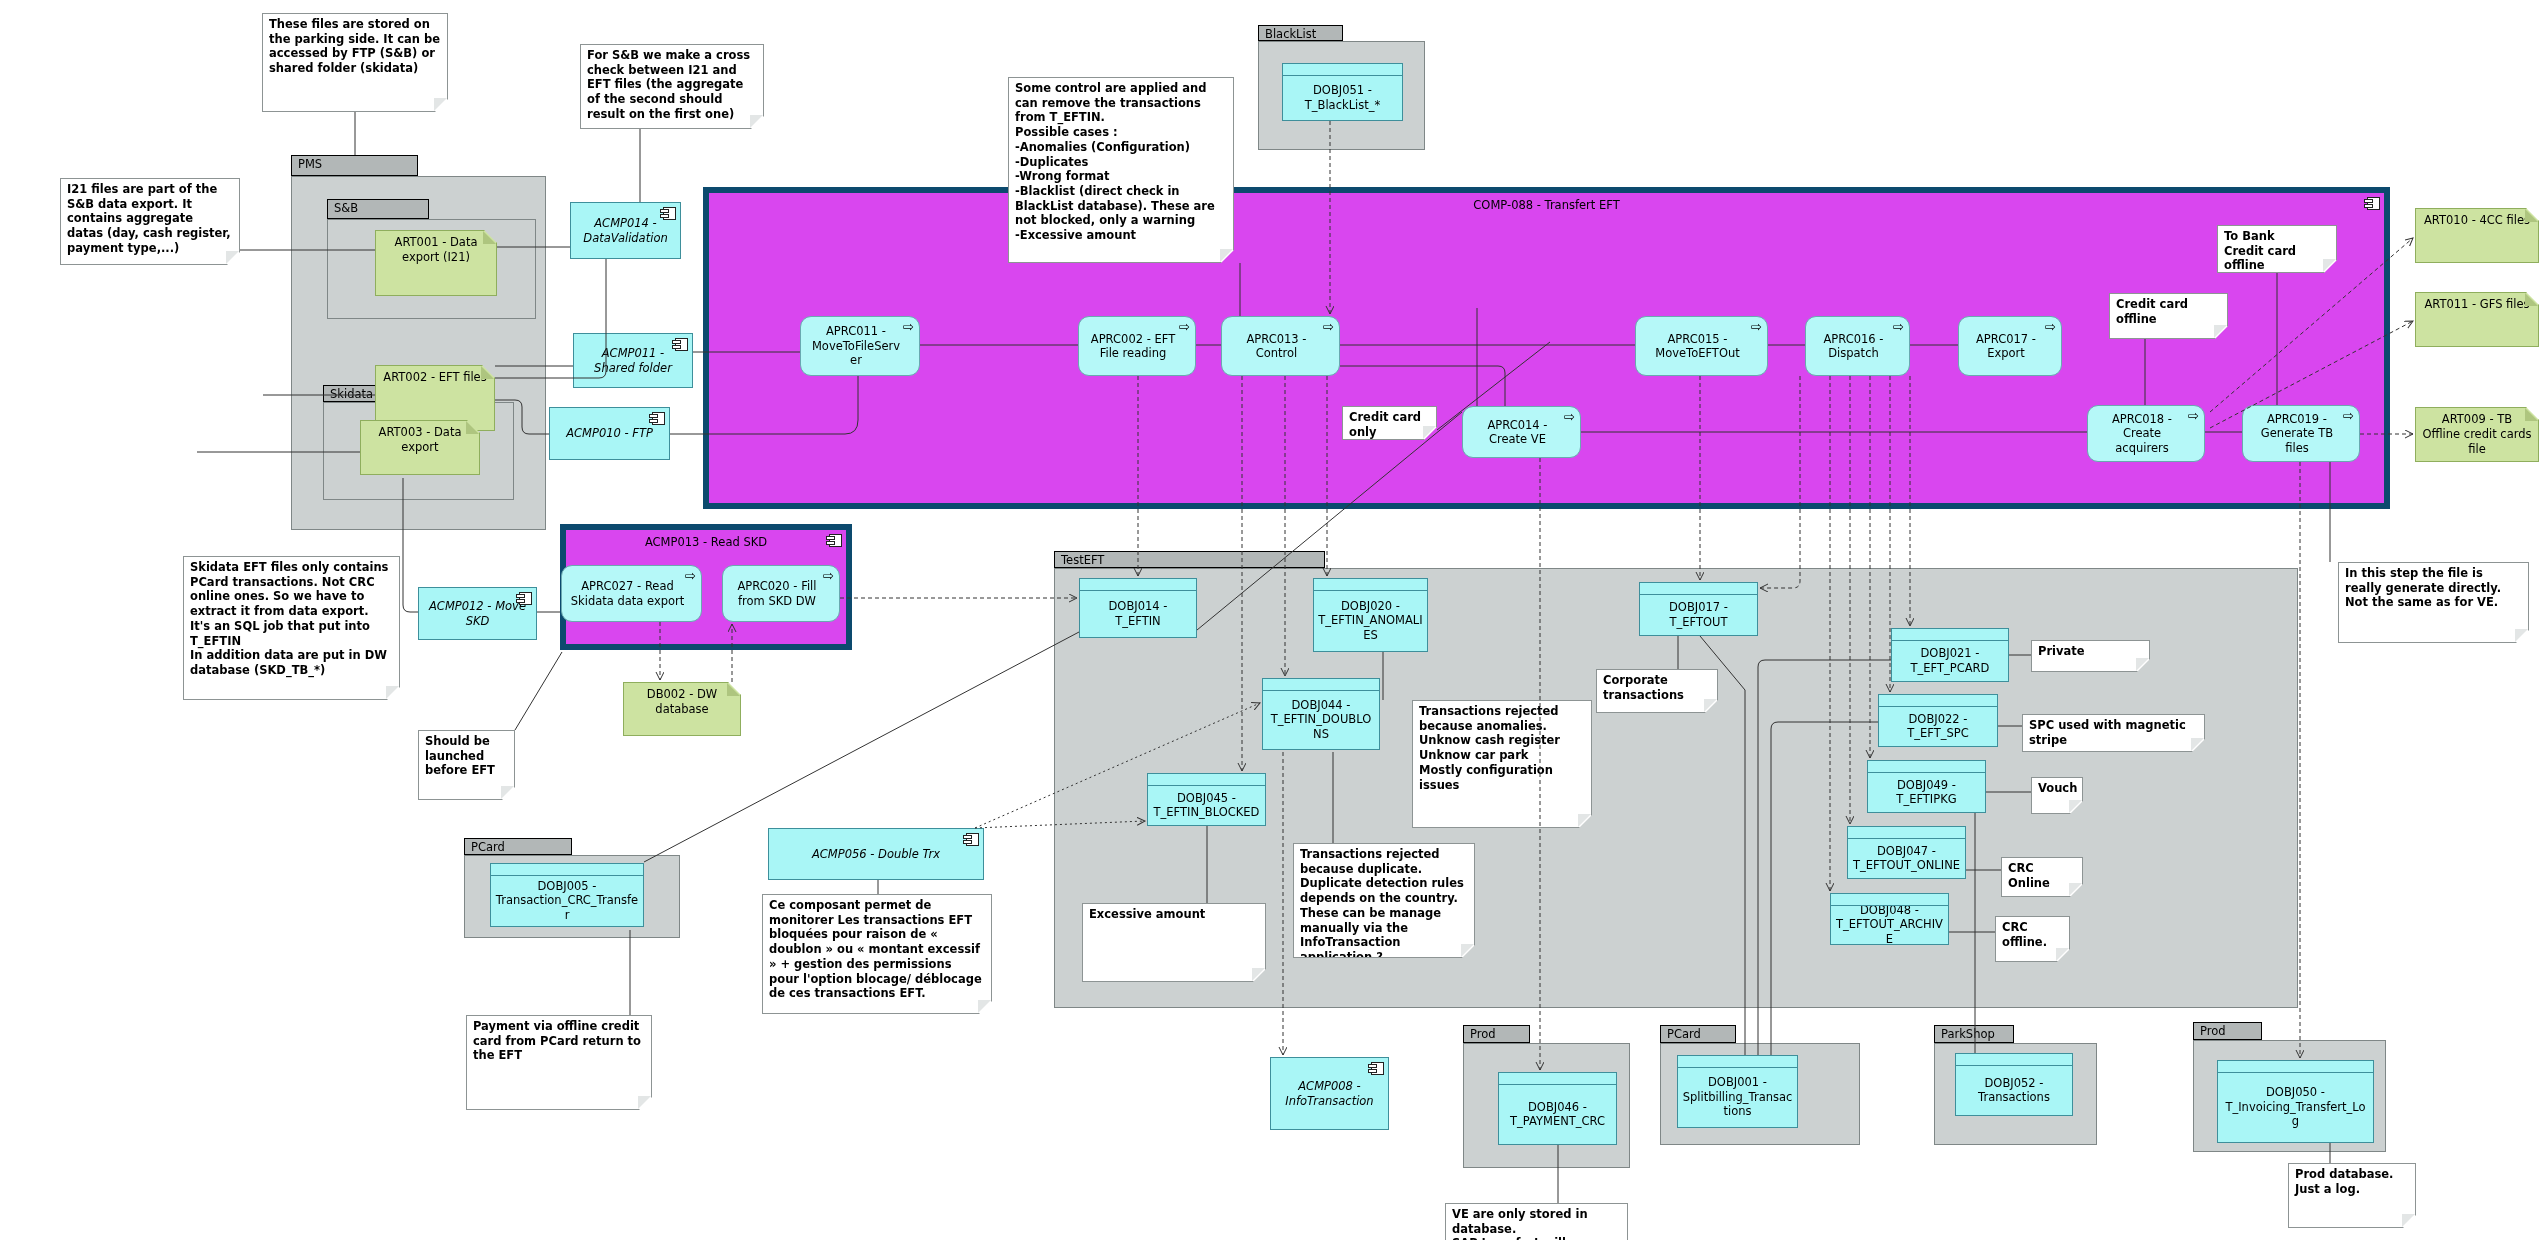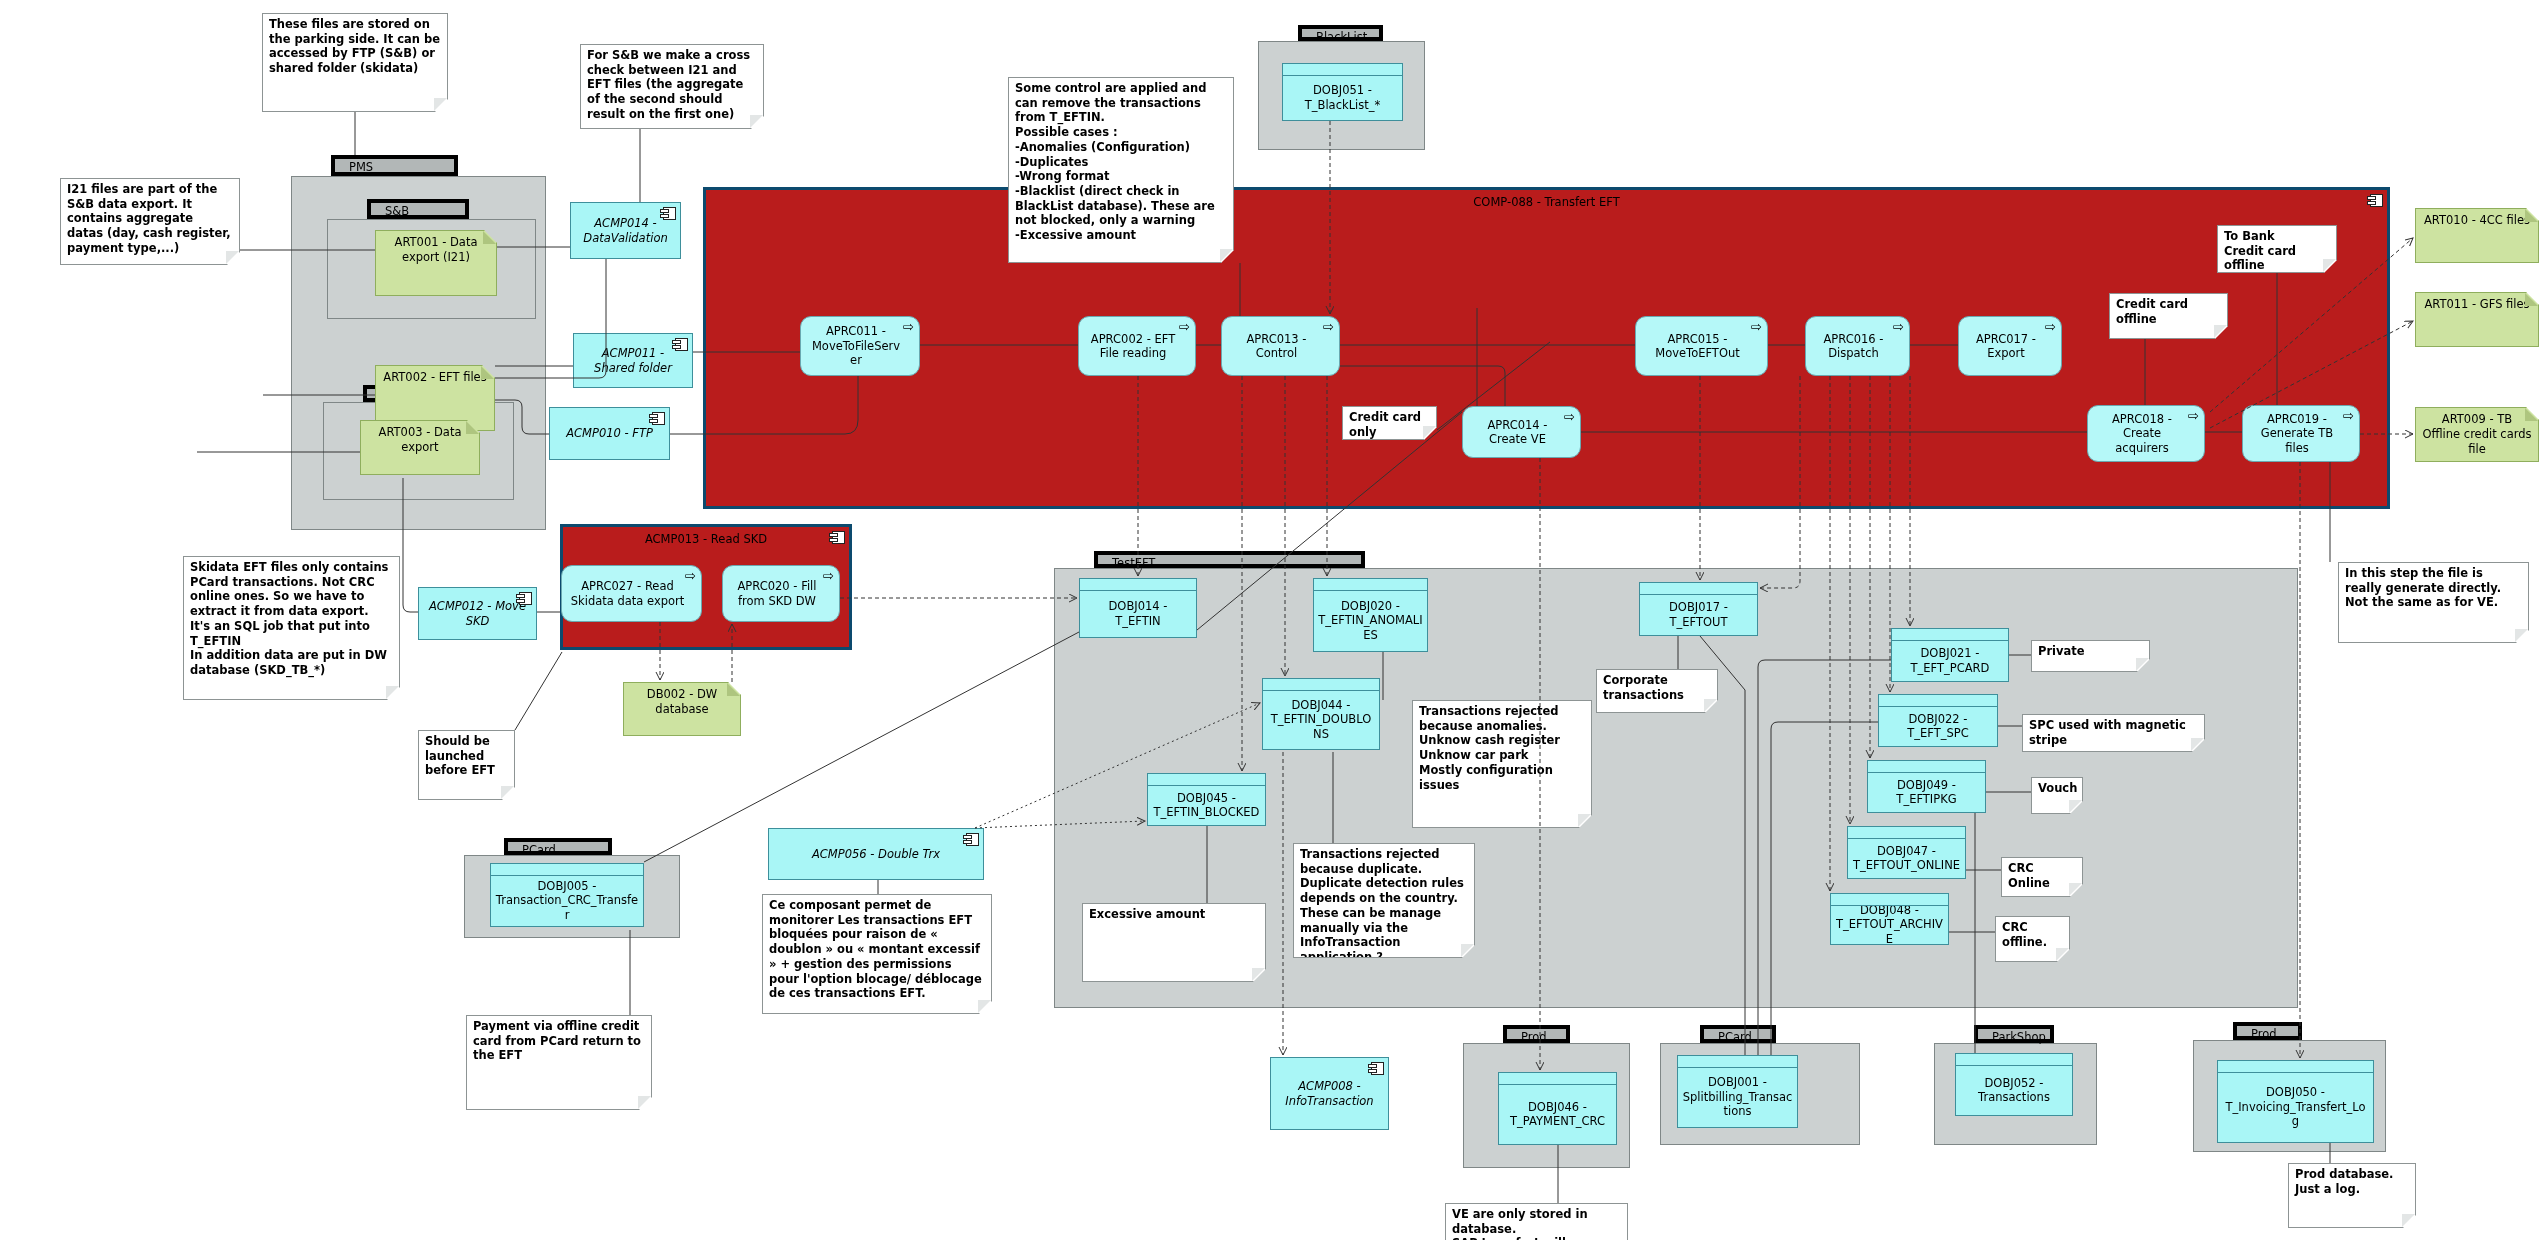--- a/index.html
+++ b/index.html
@@ -7,7 +7,7 @@
           font-family:"DejaVu Sans","Liberation Sans",sans-serif;font-size:11.5px;color:#000;background:#fff;}
   .abs{position:absolute;box-sizing:border-box;}
   
-  .grp-tab{background:#b2b7b7;border:4px solid #000000;padding:0 14px;line-height:16px;margin-left:40px;}
+  .grp-tab{background:#b2b7b7;border:1px solid #000000;padding:0 6px;line-height:16px;}
   .grp-body{background:#ccd1d1;border:1px solid #7f8787;}
   
   .bigcomp{background:#b91c1c;border:3px solid #0c4a6e;}

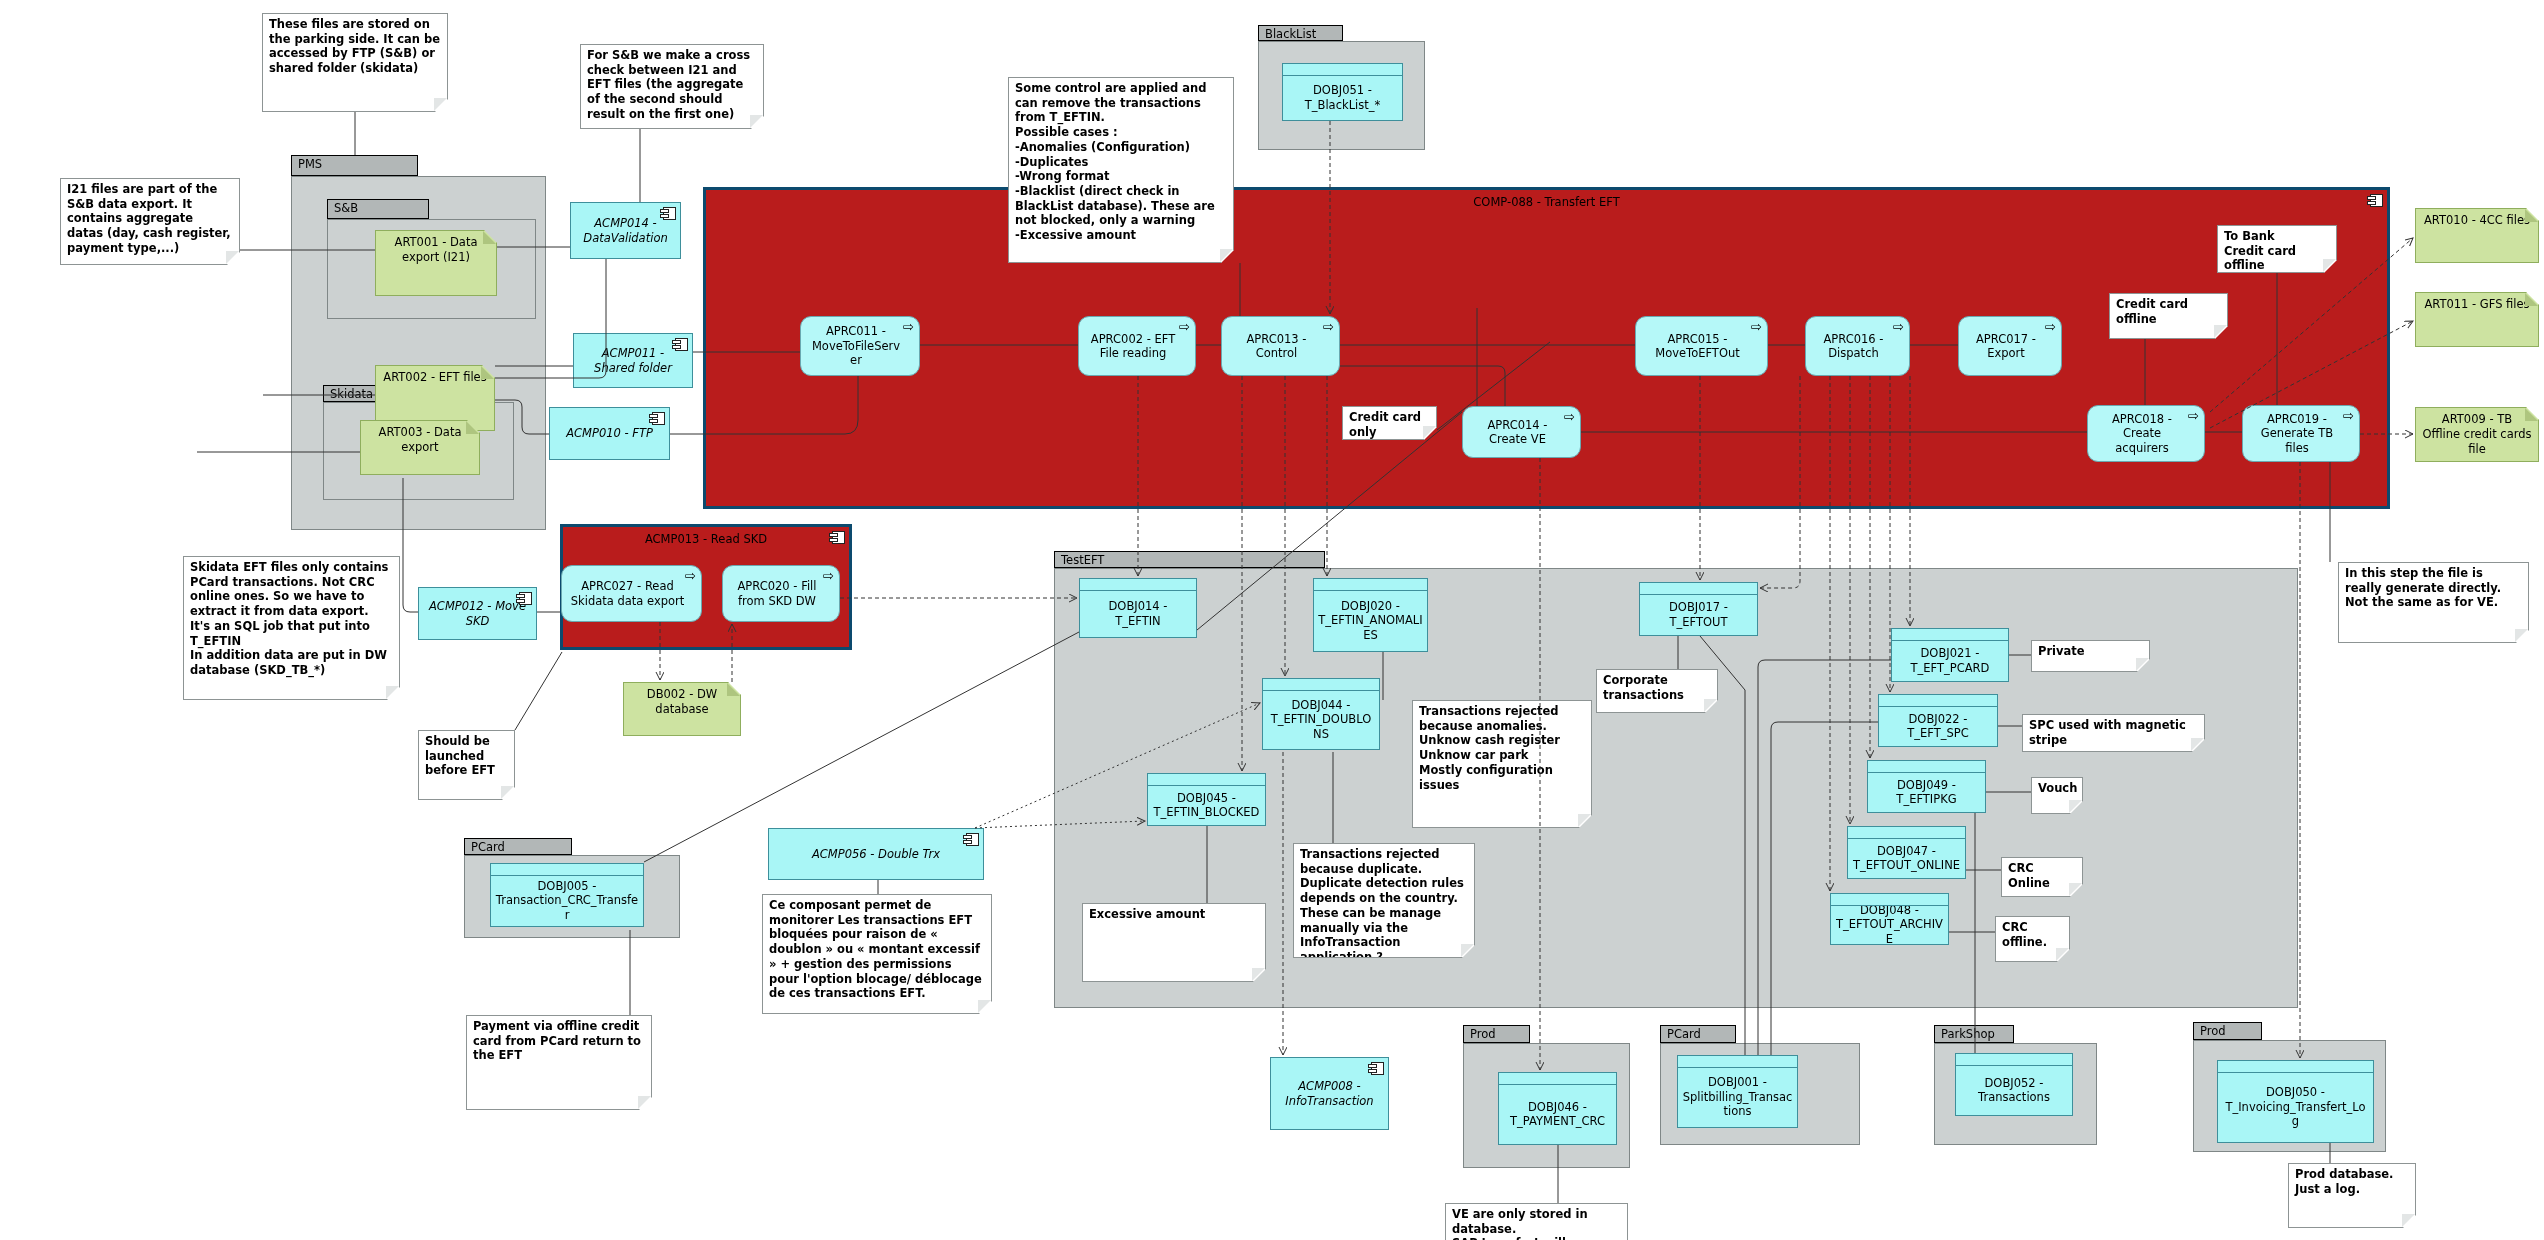--- a/index.html
+++ b/index.html
@@ -10,7 +10,7 @@
   .grp-tab{background:#b2b7b7;border:1px solid #000000;padding:0 6px;line-height:16px;}
   .grp-body{background:#ccd1d1;border:1px solid #7f8787;}
   
-  .bigcomp{background:#b91c1c;border:3px solid #0c4a6e;}
+  .bigcomp{background:#d946ef;border:6px solid #0c4a6e;}
   .bigcomp-label{position:absolute;top:5px;left:0;right:0;text-align:center;}
   
   .comp{background:#a9f6f6;border:1px solid #3e8f9b;display:flex;align-items:center;justify-content:center;

